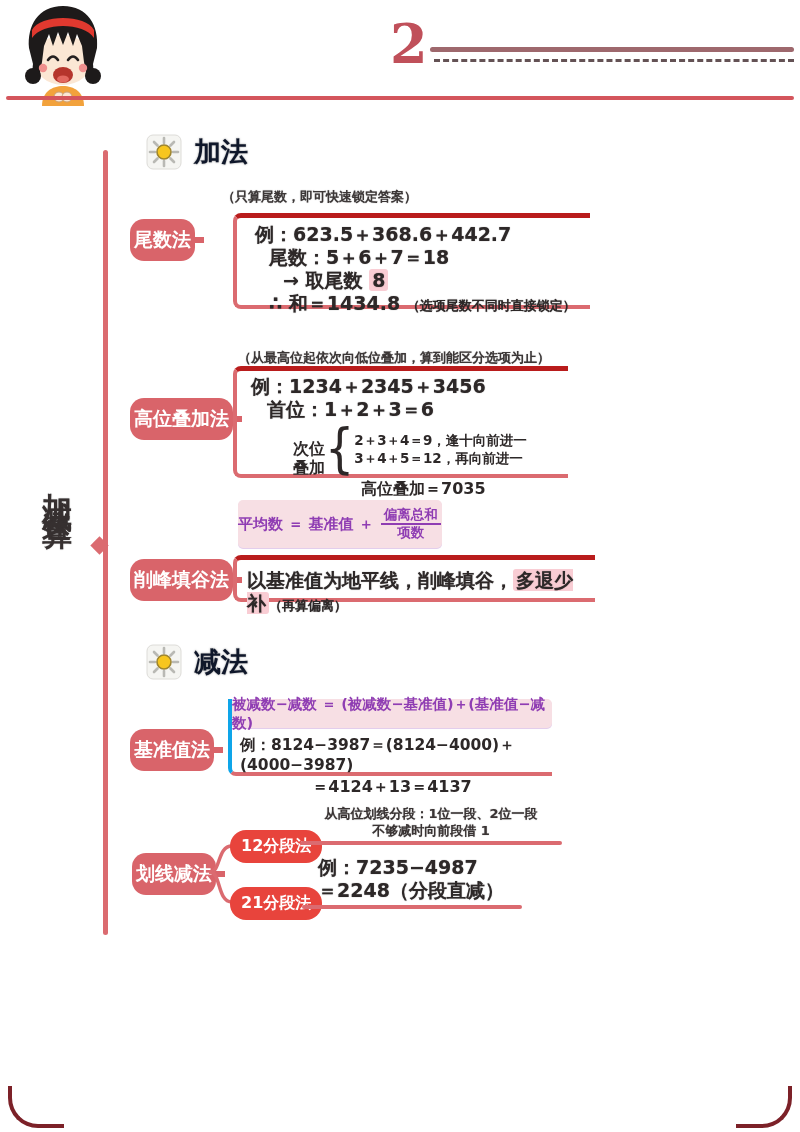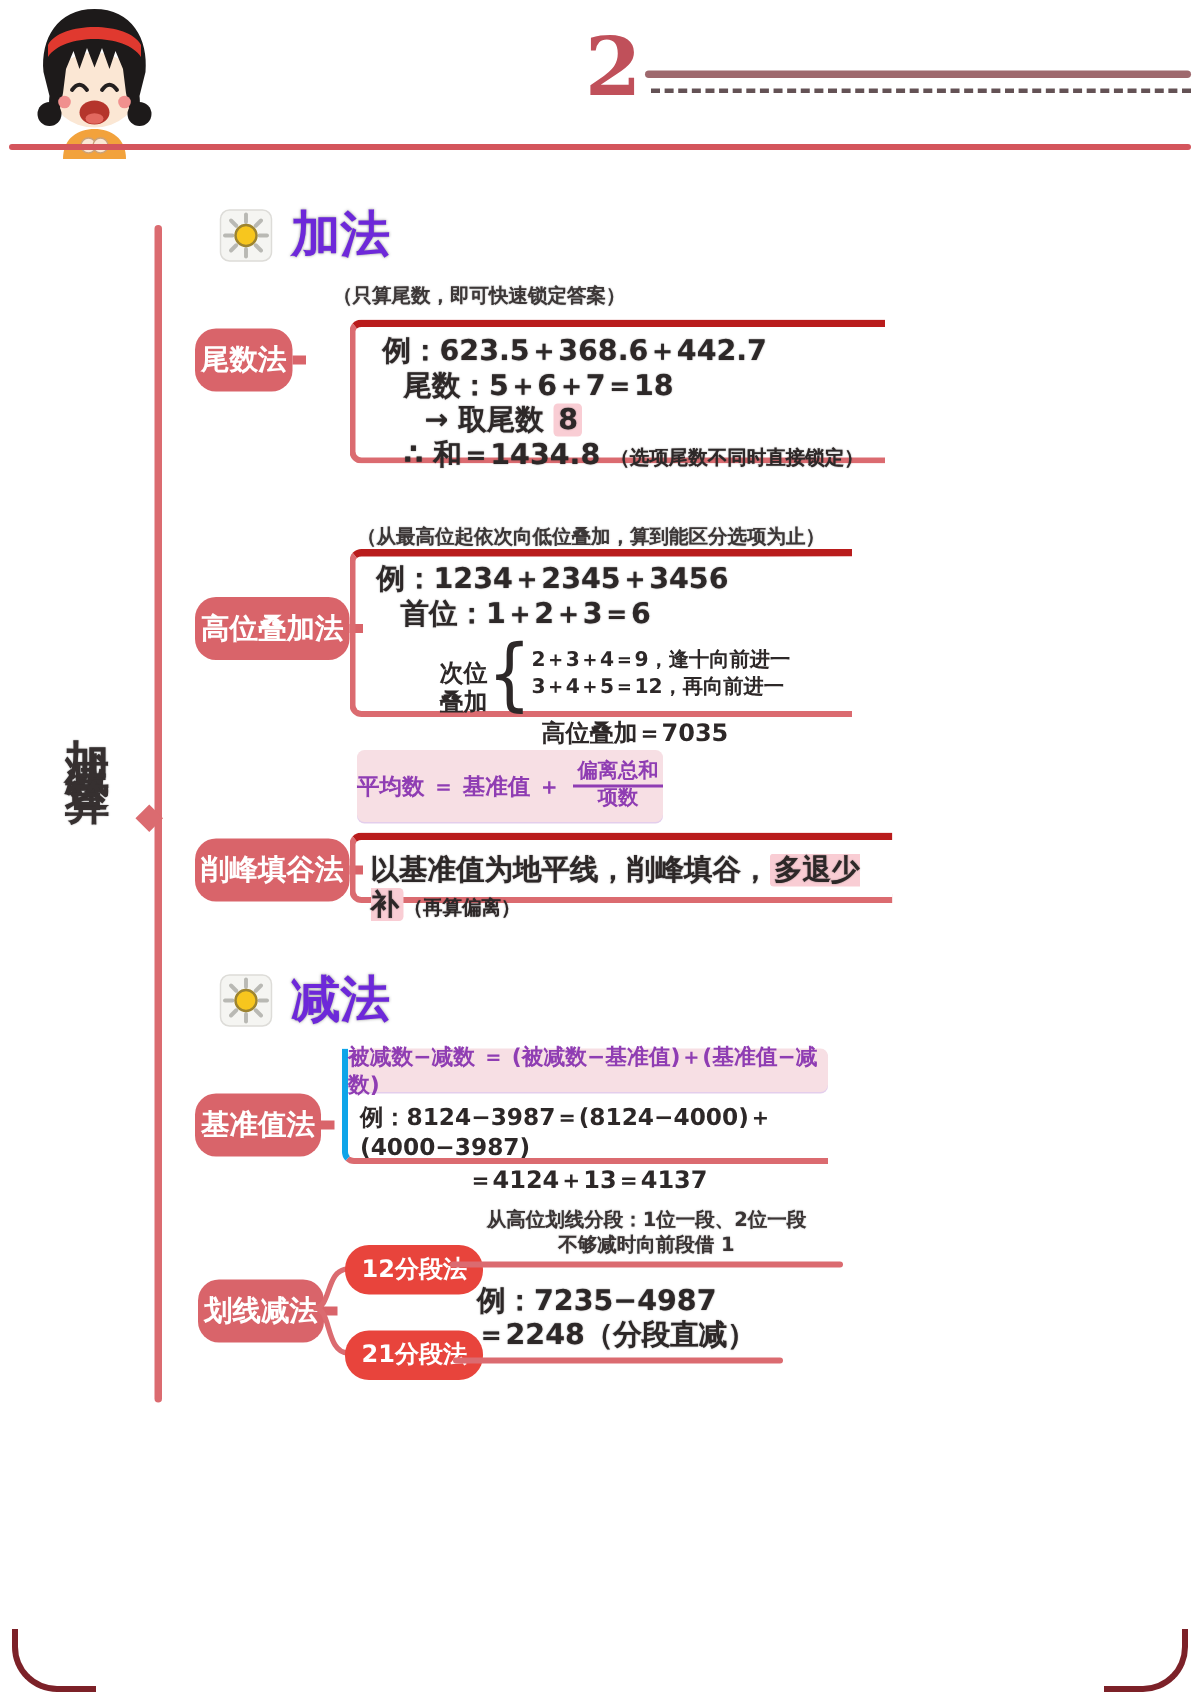--- a/index.html
+++ b/index.html
@@ -22,7 +22,7 @@
               text-shadow:0 0 1px rgba(40,40,40,.6);}
 
   .section-head{position:absolute;display:flex;align-items:center;gap:12px;}
-  .section-label{font-size:33px;font-weight:bold;color:#6d28d9;text-shadow:0 0 2px rgba(45,45,45,.55);}
+  .section-label{font-size:27px;font-weight:bold;color:#0f172a;text-shadow:0 0 2px rgba(45,45,45,.55);}
 
   .pill{position:absolute;background:#d9646a;color:#fff;font-weight:bold;font-size:19px;
         padding:8px 4px;border-radius:14px;white-space:nowrap;}

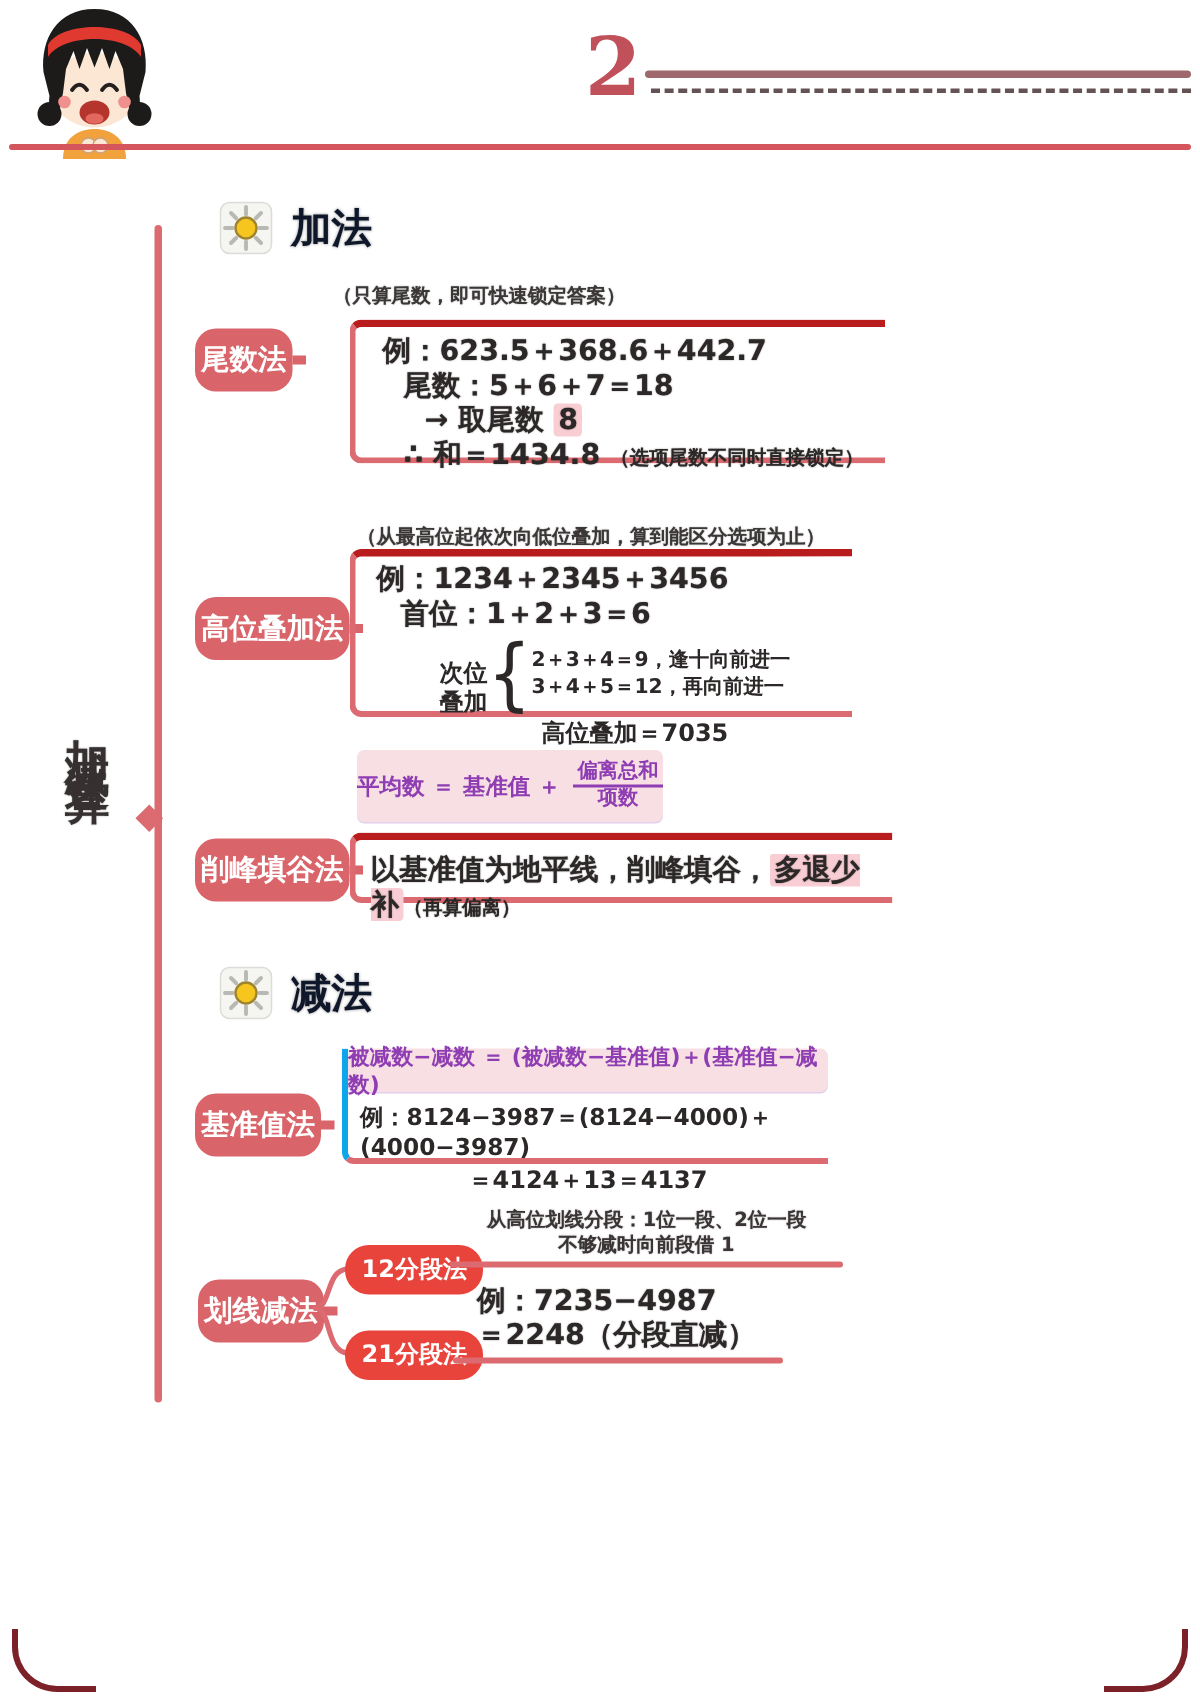--- a/index.html
+++ b/index.html
@@ -41,7 +41,7 @@
   .hl{background:#f9cdd4;border-radius:3px;padding:0 3px;}
 
   .formula-card{position:absolute;background:#f7dfe4;border-radius:5px;color:#8f3db3;
-                display:flex;align-items:center;justify-content:space-between;font-weight:bold;
+                display:flex;align-items:center;justify-content:flex-start;font-weight:bold;
                 box-shadow:0 1px 0 rgba(143,61,179,.25);}
   .frac{display:inline-flex;flex-direction:column;align-items:center;margin-left:7px;line-height:1.15;}
   .frac .num{border-bottom:2px solid #8f3db3;padding:0 3px;}

